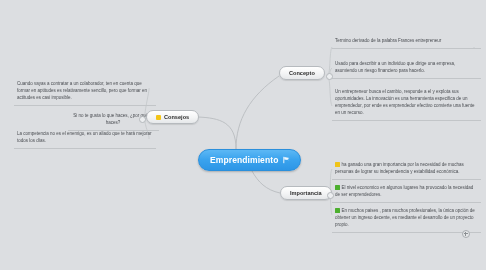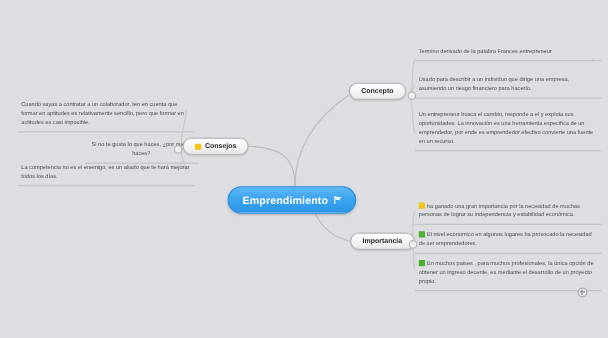--- a/index.html
+++ b/index.html
@@ -29,7 +29,7 @@
   
   .root-node {
     position: absolute;
-    left: 182px;
+    left: 198px;
     top: 149px;
     display: flex;
     align-items: center;

